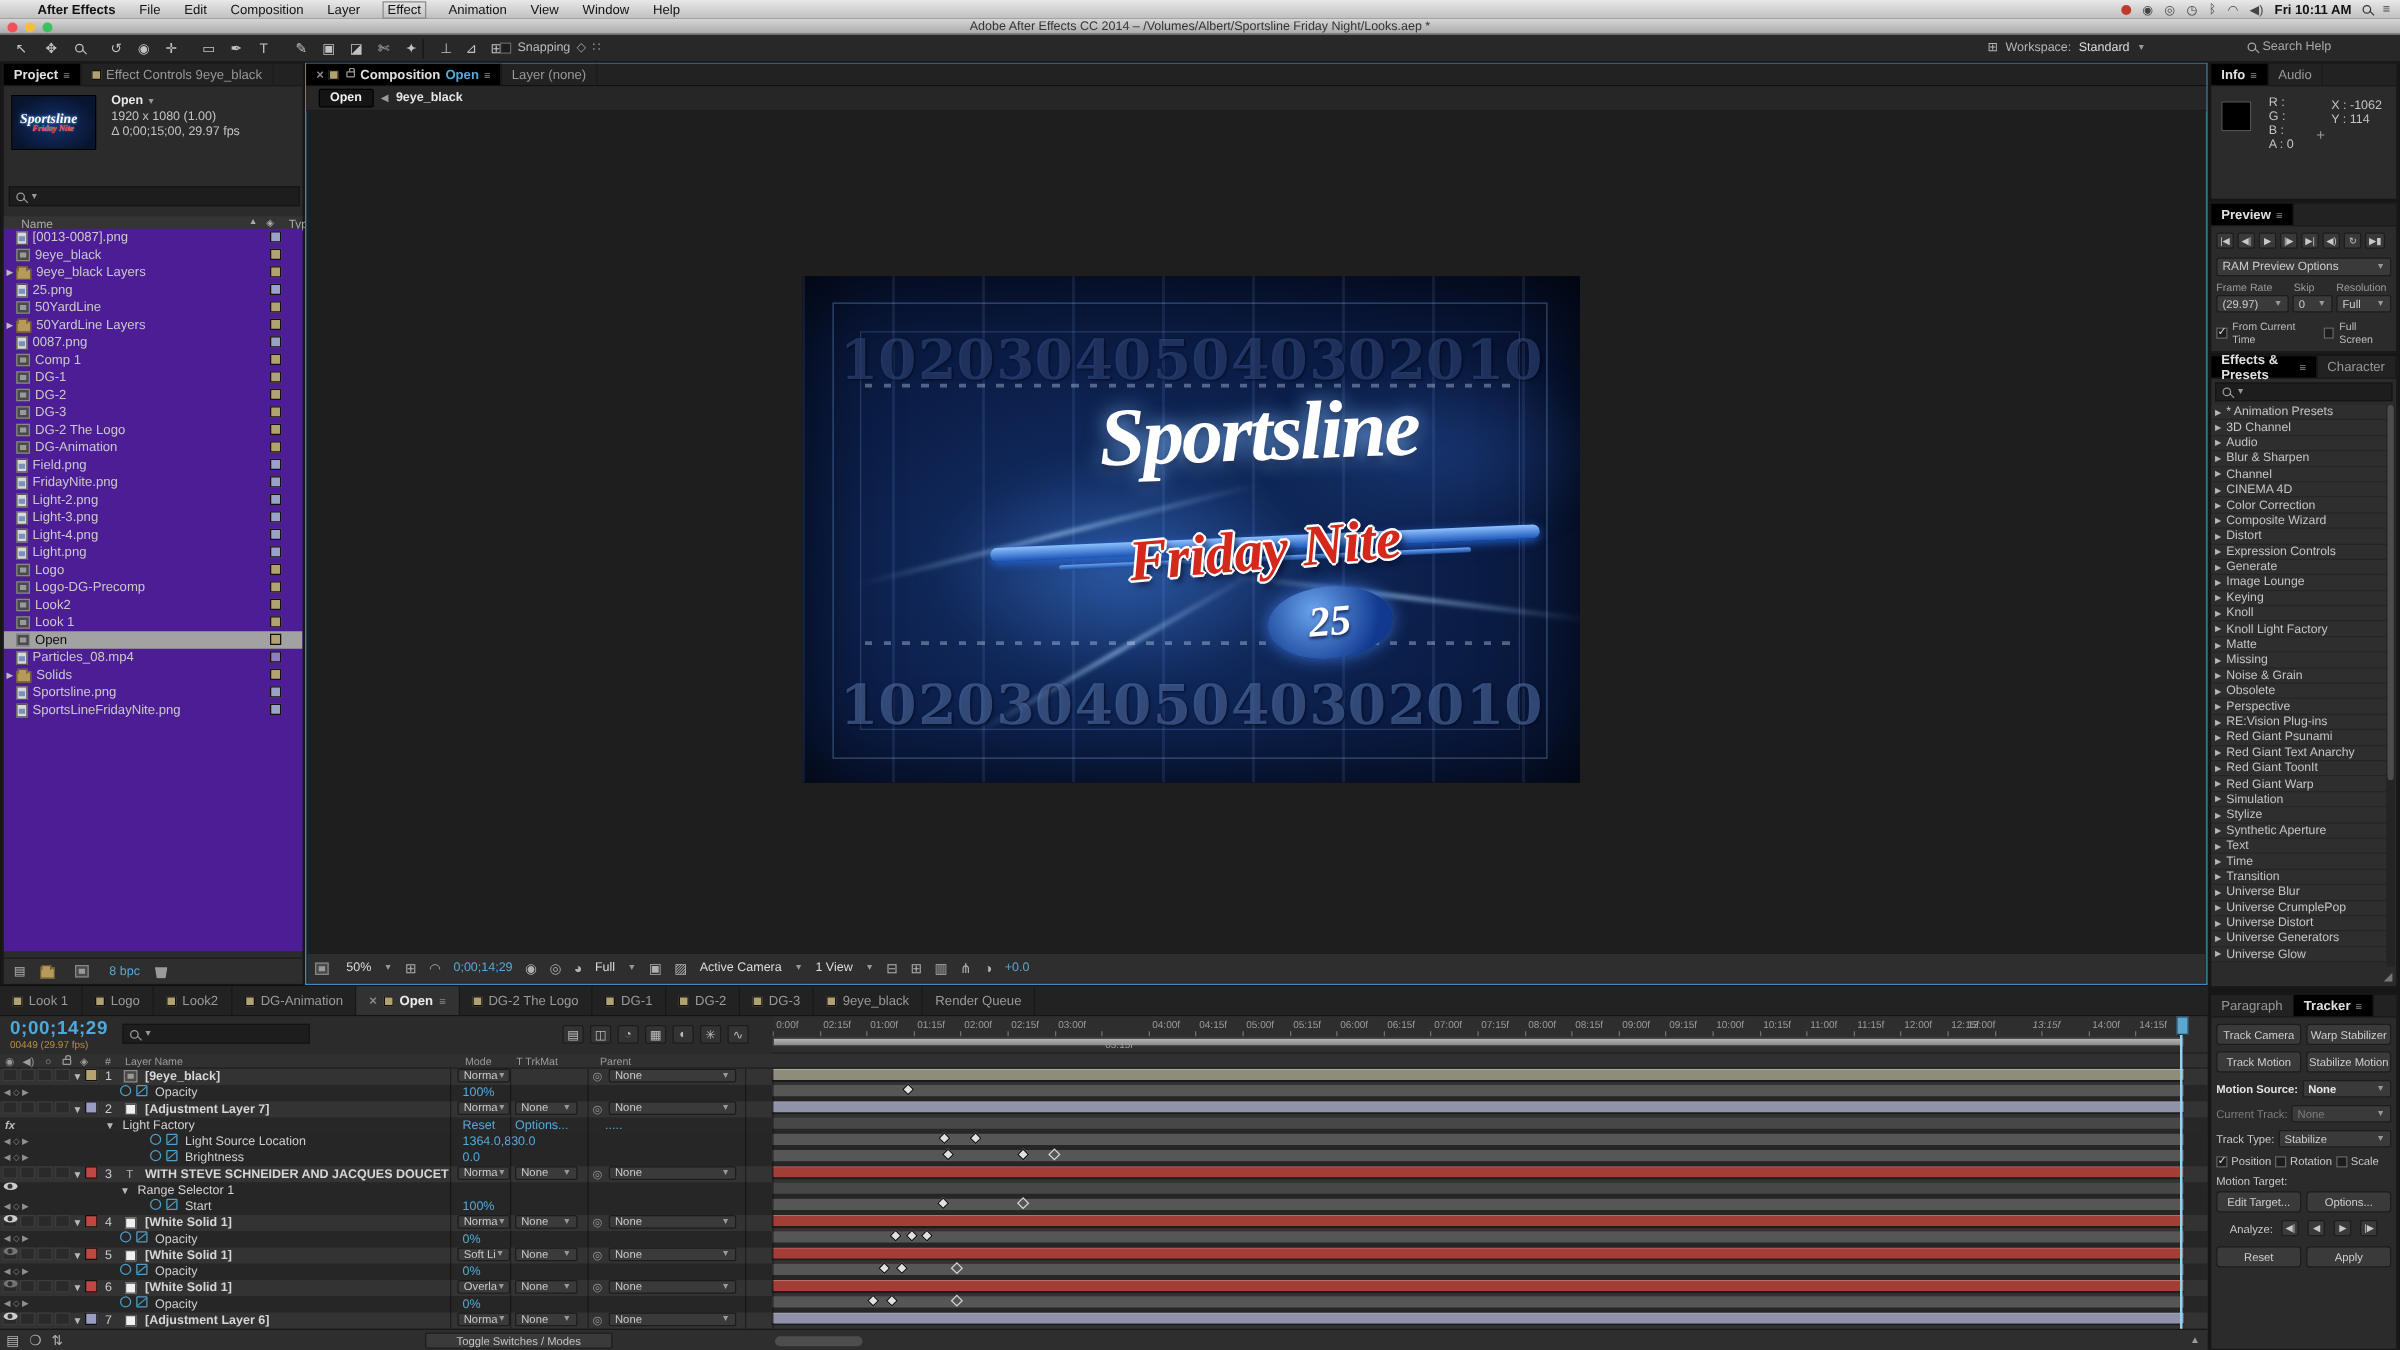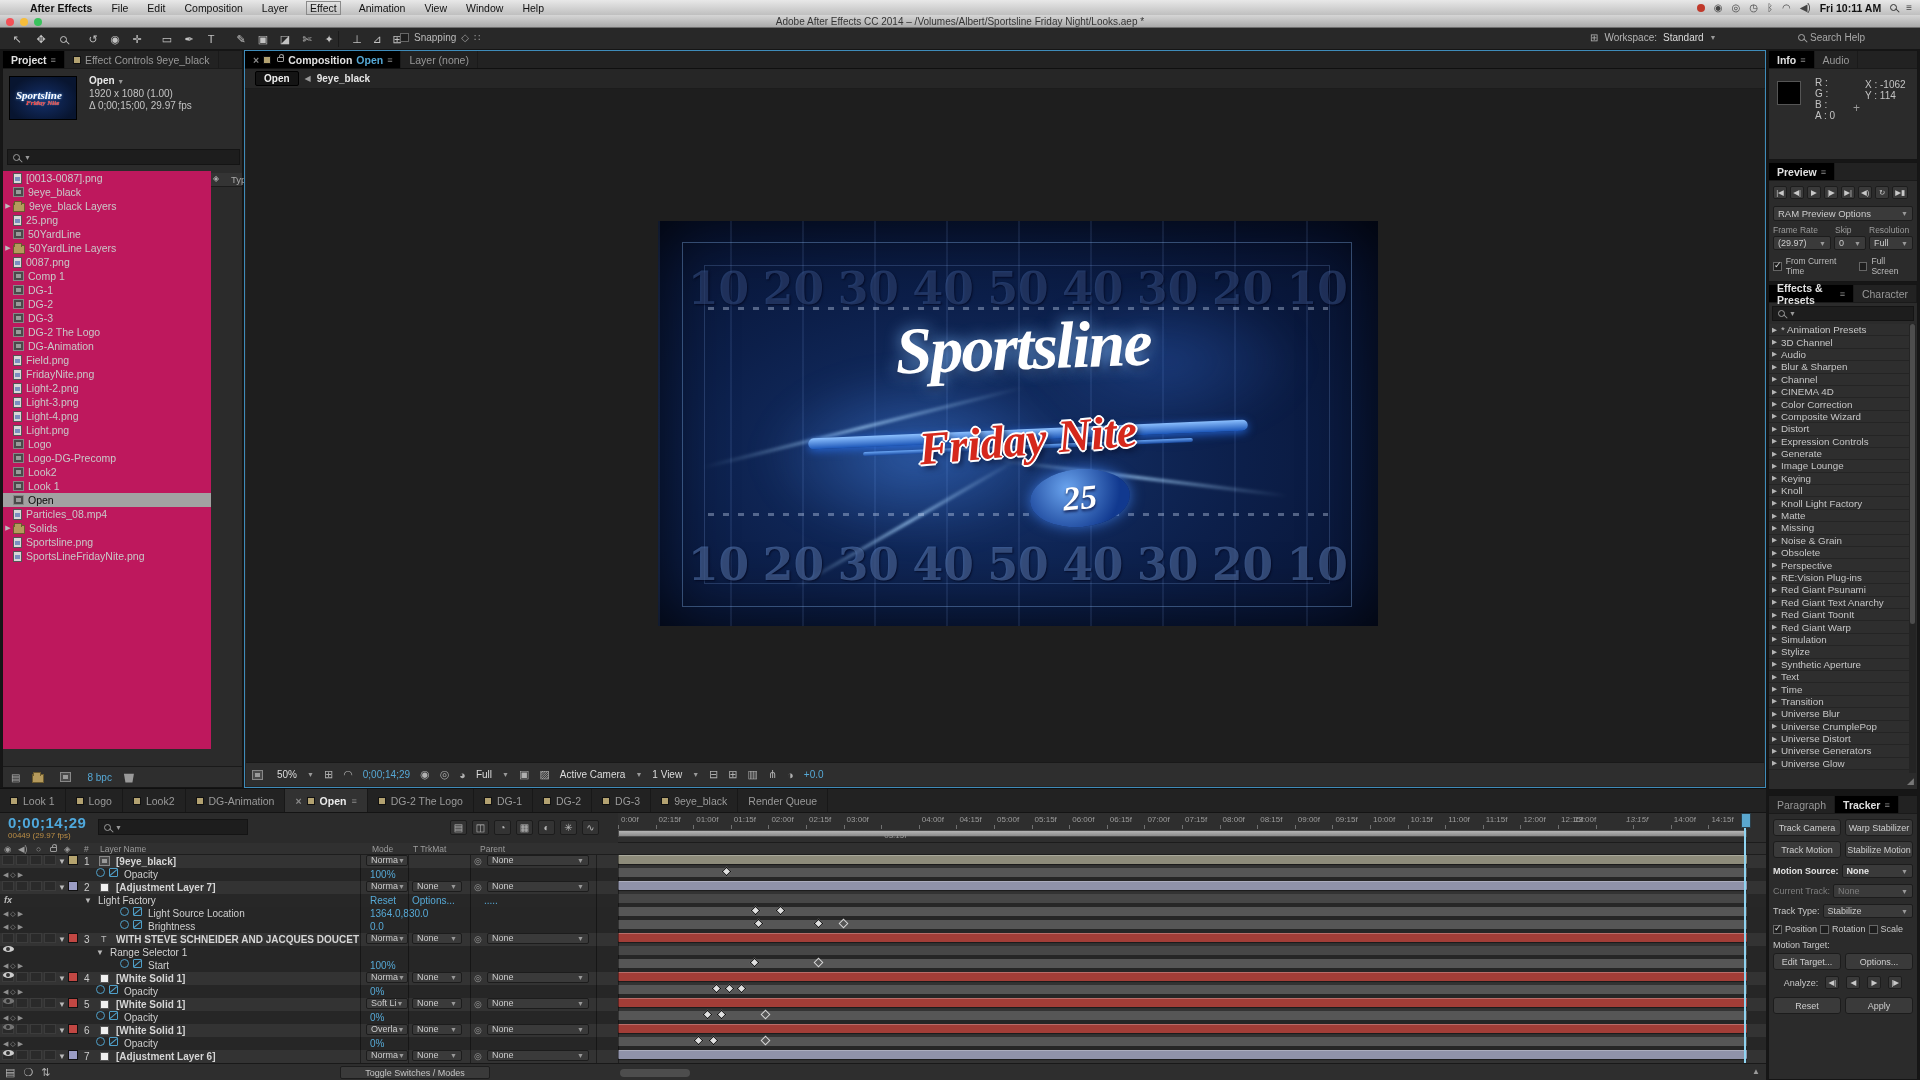--- a/index.html
+++ b/index.html
@@ -52,7 +52,7 @@
   #proj-search{position:absolute;left:4px;top:98px;width:233px;height:16px}
   .srch{display:flex;align-items:center;gap:4px;padding:0 5px;color:#9a9a9a}
   #proj-head{position:absolute;left:0;top:122px;width:239px;height:14px;background:#343434;border-bottom:1px solid #1b1b1b;color:#aaa;font-size:9.5px}
-  #proj-list{position:absolute;left:0;top:120px;width:208px;height:578px;background:#be185d;overflow:hidden}
+  #proj-list{position:absolute;left:0;top:132px;width:239px;height:578px;background:#4c1d95;overflow:hidden}
   .prow{height:14px;display:flex;align-items:center;position:relative;color:#c9c9c9;font-size:10.5px;white-space:nowrap}
   .prow.sel{background:#a2a2a2;color:#0a0a0a}
   .prow .tw{width:10px;text-align:center;font-size:7px;color:#bbb;flex:none}

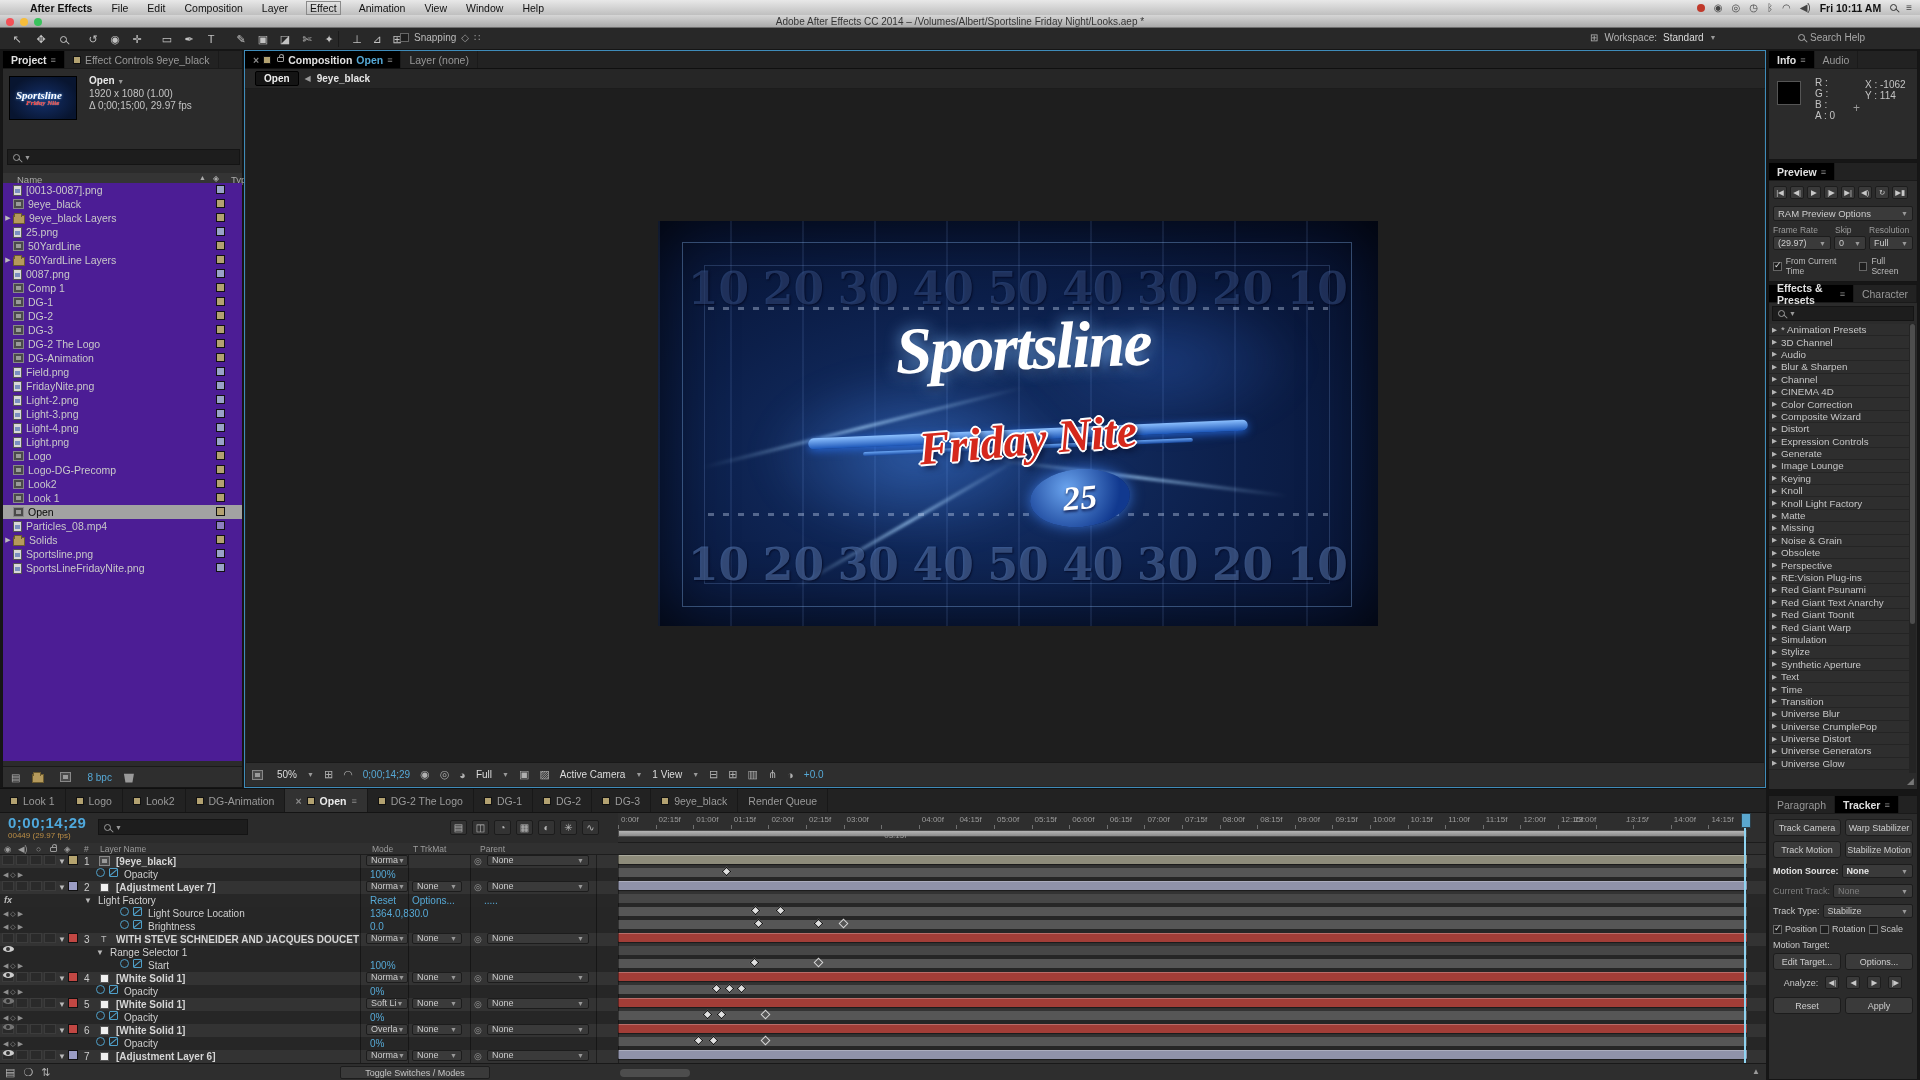--- a/index.html
+++ b/index.html
@@ -73,7 +73,7 @@
   #crumb{height:20px;display:flex;align-items:center;gap:6px;padding-left:10px;background:#262626;border-bottom:1px solid #1c1c1c}
   #crumb .cur{background:#141414;border:1px solid #000;color:#f0f0f0;font-weight:bold;padding:1px 8px;border-radius:2px}
   #viewer{position:absolute;left:1px;top:38px;width:1518px;height:674px;background:#1e1e1e;overflow:hidden}
-  #stage{position:absolute;left:412px;top:132px;width:720px;height:405px;background:radial-gradient(ellipse at 42% 58%,#16346e 0%,#0c1f4a 48%,#060f2a 100%);box-shadow:inset 0 0 70px rgba(0,0,0,.8);overflow:hidden}
+  #stage{position:absolute;left:396px;top:132px;width:622px;height:405px;background:radial-gradient(ellipse at 42% 58%,#16346e 0%,#0c1f4a 48%,#060f2a 100%);box-shadow:inset 0 0 70px rgba(0,0,0,.8);overflow:hidden}
   #stage .yardlines{position:absolute;inset:0;background:repeating-linear-gradient(90deg,rgba(140,180,255,.10) 0 2px,transparent 2px 72px)}
   #stage .frame1{position:absolute;left:24px;right:26px;top:21px;bottom:19px;border:1px solid rgba(130,175,235,.38)}
   #stage .frame2{position:absolute;left:46px;right:48px;top:44px;bottom:42px;border:1px solid rgba(130,175,235,.22)}

